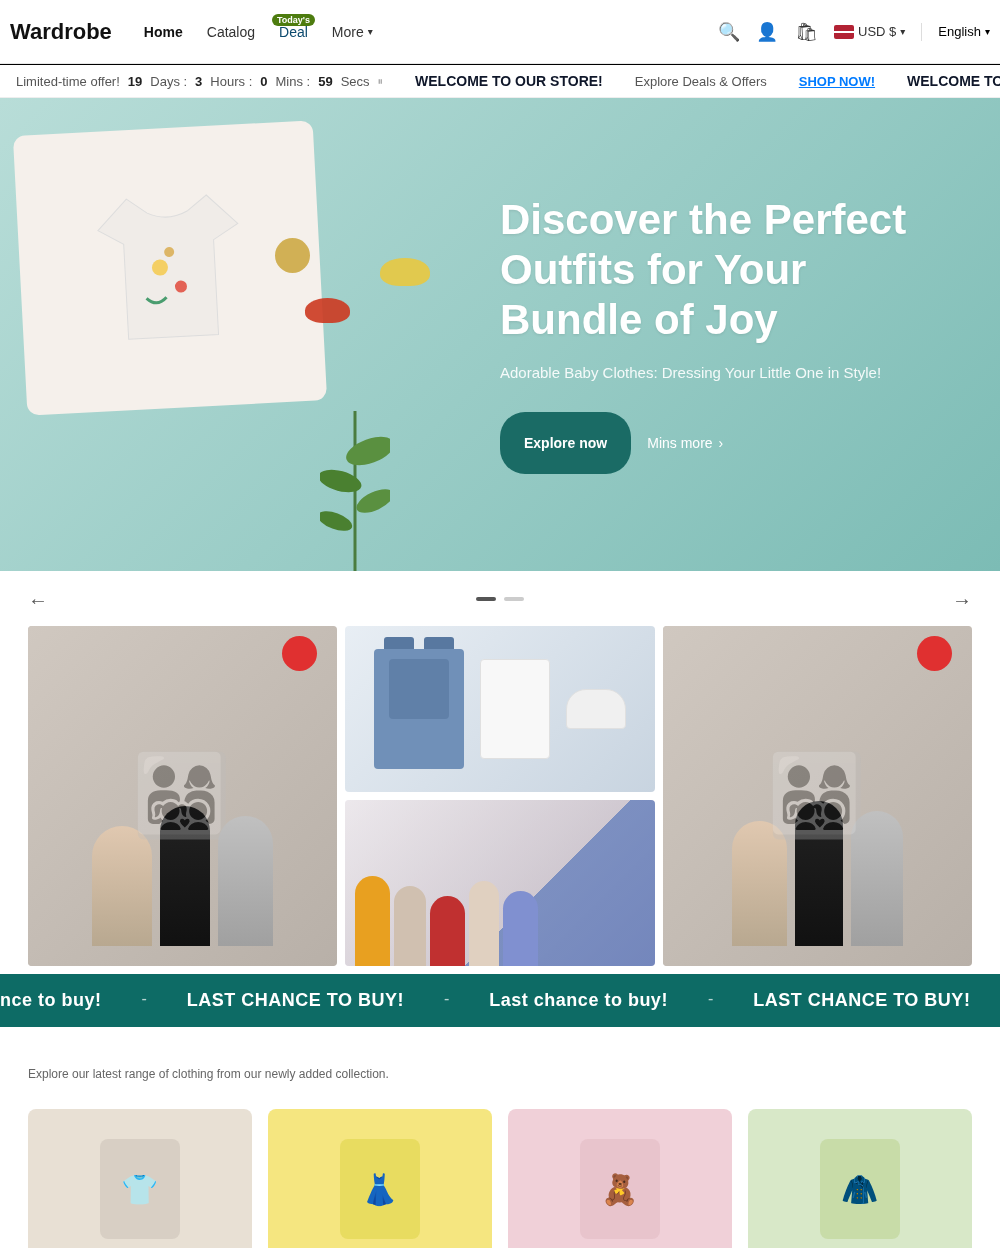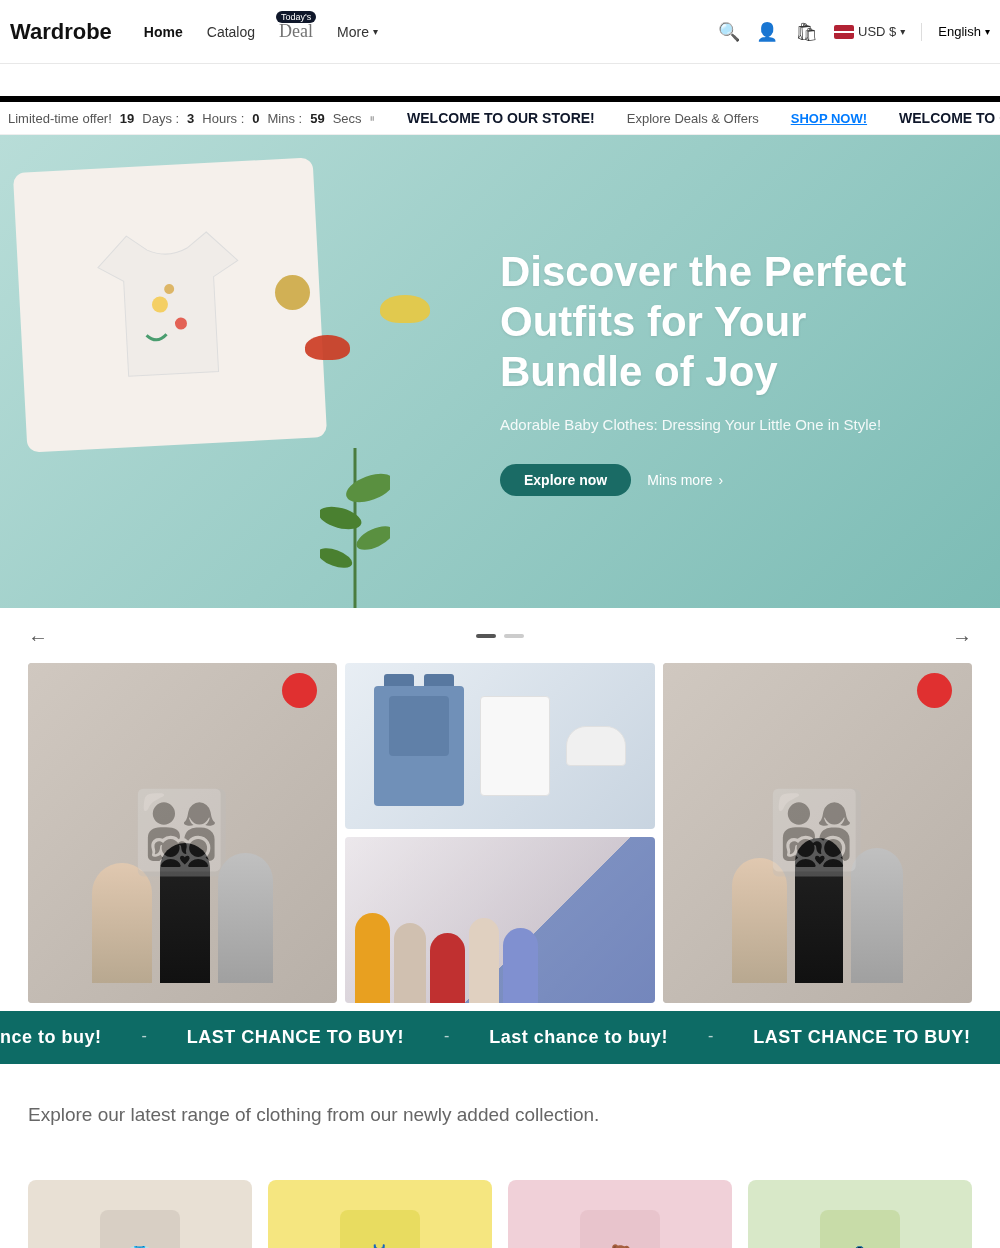--- a/index.html
+++ b/index.html
@@ -18,7 +18,7 @@
       position: relative; display: flex; flex-direction: column; align-items: center;
     }
     .deal-badge-tag {
-      background: #0f172a; color: #fff; font-size: 9px; font-weight: 400;
+      background: #4d7c0f; color: #fff; font-size: 9px; font-weight: 700;
       padding: 1px 5px; border-radius: 8px; position: absolute; top: -10px;
     }
     .deal-text { font-size: 18px; color: #737373; font-family: Liberation Serif, serif; }

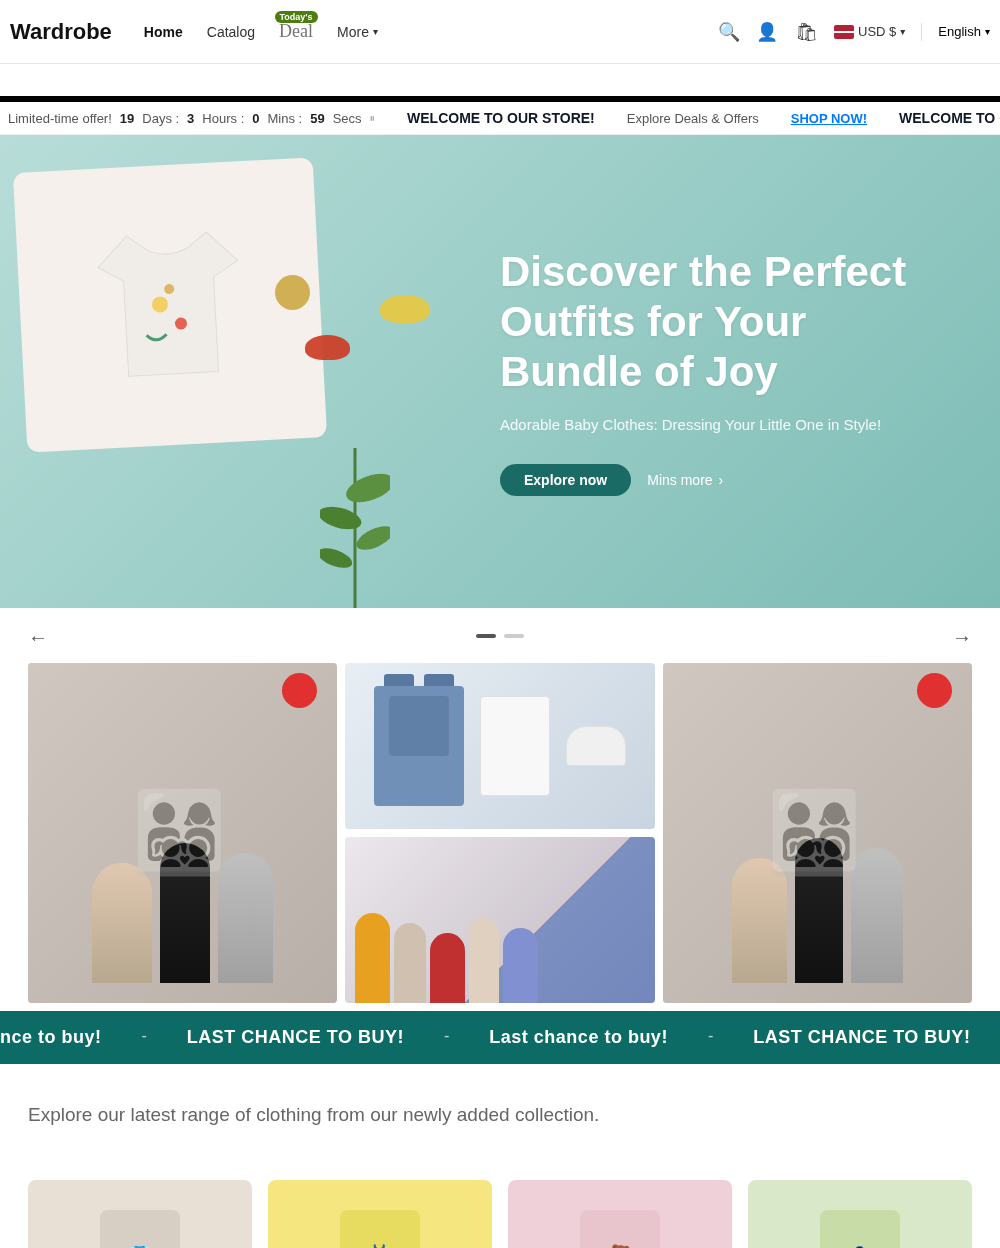--- a/index.html
+++ b/index.html
@@ -21,7 +21,7 @@
       background: #4d7c0f; color: #fff; font-size: 9px; font-weight: 700;
       padding: 1px 5px; border-radius: 8px; position: absolute; top: -10px;
     }
-    .deal-text { font-size: 18px; color: #737373; font-family: Liberation Serif, serif; }
+    .deal-text { font-size: 14px; color: #0c4a6e; }
     .nav-more { display: flex; align-items: center; gap: 4px; font-size: 14px; color: #333; cursor: pointer; }
     .chevron-down { font-size: 10px; }
     .nav-right { display: flex; align-items: center; gap: 16px; margin-left: auto; }

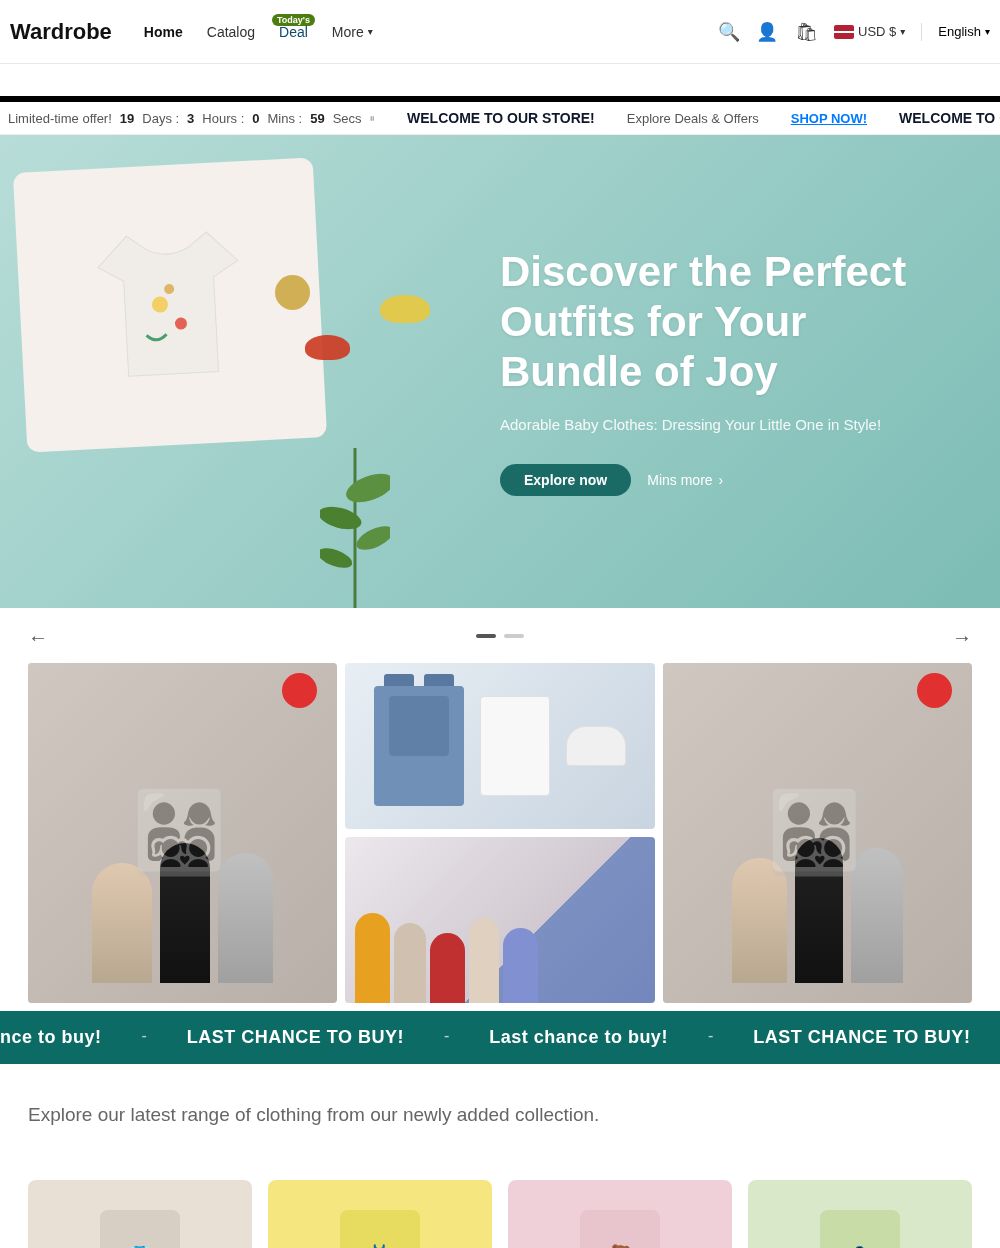--- a/index.html
+++ b/index.html
@@ -35,9 +35,9 @@
 
     
     .announcement-bar {
-      background: #fff; border-top: 6px solid #000000; border-bottom: 1px solid #eee;
-      overflow: hidden; white-space: nowrap; padding: 8px 8px;
-      display: flex; align-items: center; margin-top: 32px;
+      background: #fff; border-top: 1px solid #000000; border-bottom: 1px solid #eee;
+      overflow: hidden; white-space: nowrap; padding: 8px 16px;
+      display: flex; align-items: center;
     }
     .announcement-inner {
       display: flex; align-items: center; gap: 32px; animation: marquee 20s linear infinite;

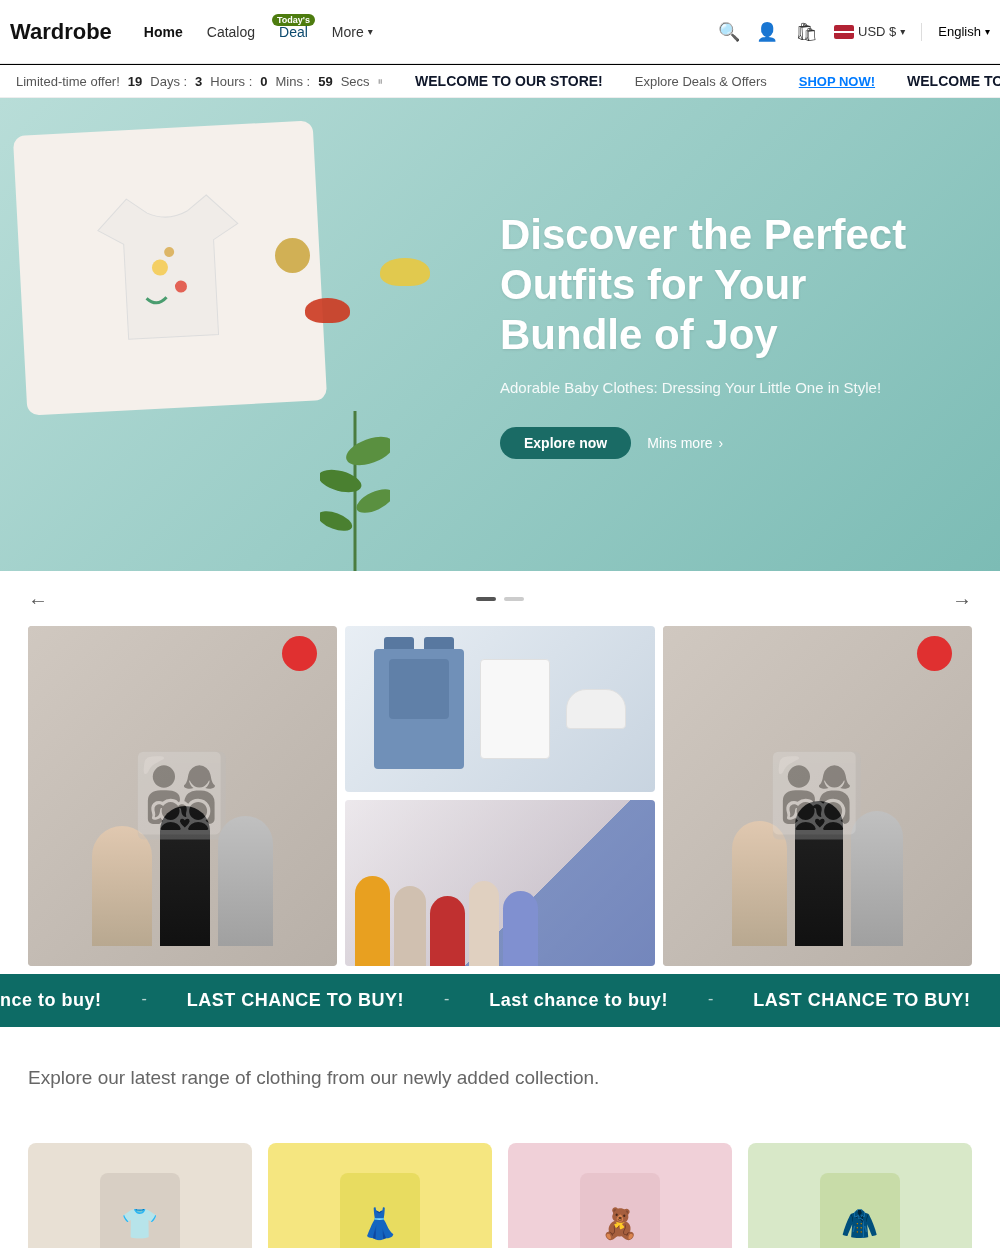--- a/index.html
+++ b/index.html
@@ -82,7 +82,7 @@
     }
     .hero-buttons { display: flex; align-items: center; gap: 16px; }
     .btn-explore {
-      background: #1a6b65; color: #fff; border: none; padding: 8px 24px;
+      background: #1a6b65; color: #fff; border: none; padding: 23px 24px;
       border-radius: 25px; font-size: 14px; font-weight: 600; cursor: pointer;
     }
     .btn-learn {

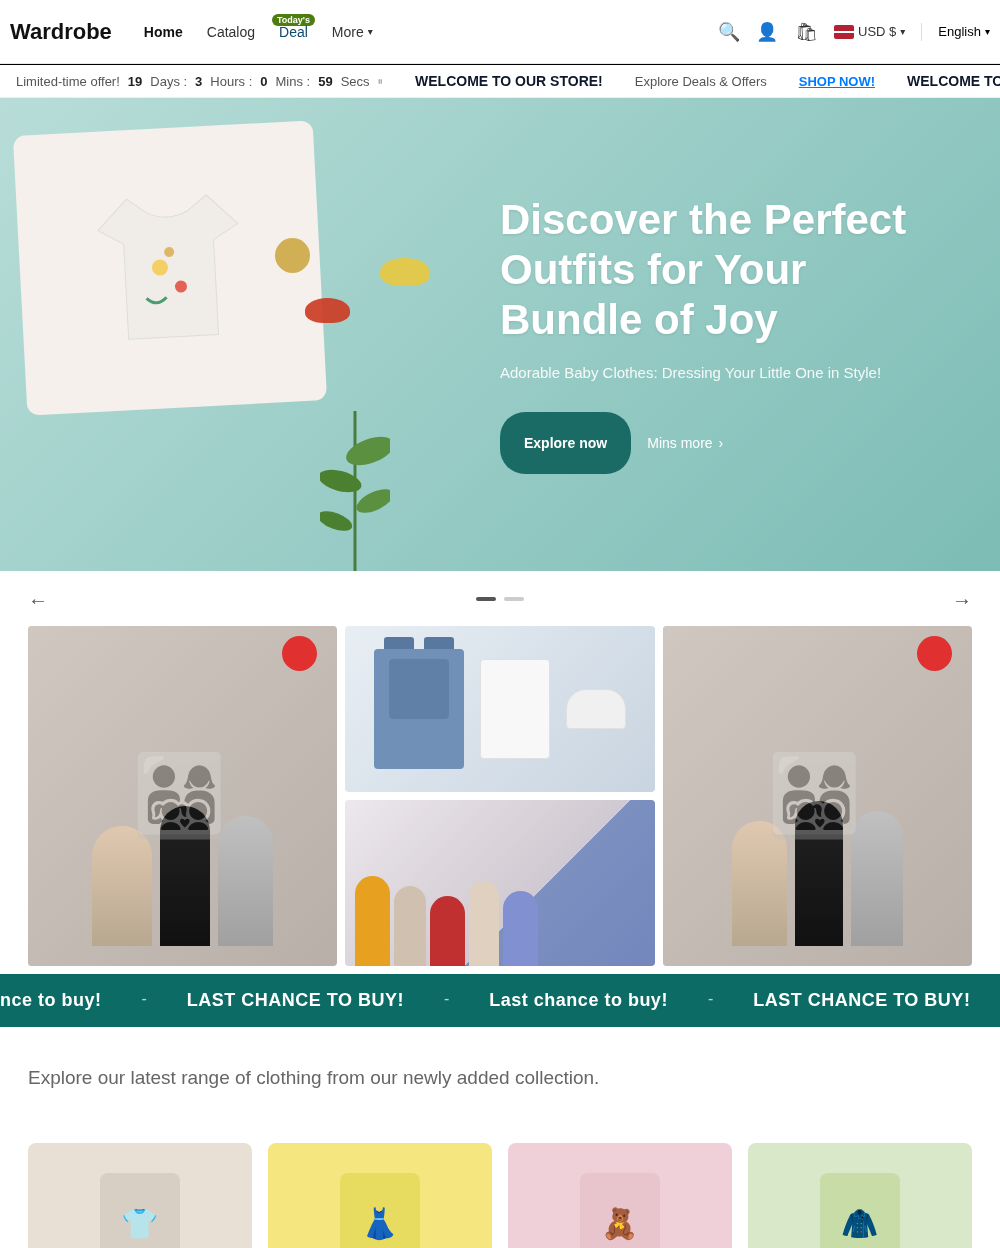--- a/index.html
+++ b/index.html
@@ -135,7 +135,7 @@
     
     .section { padding: 32px 28px 20px; }
     .section-title { font-size: 24px; font-weight: 700; color: #111; margin-bottom: 6px; }
-    .section-subtitle { font-size: 19px; color: #666; margin-bottom: 34px; }
+    .section-subtitle { font-size: 12px; color: #666; margin-bottom: 8px; }
 
     
     .product-grid {

